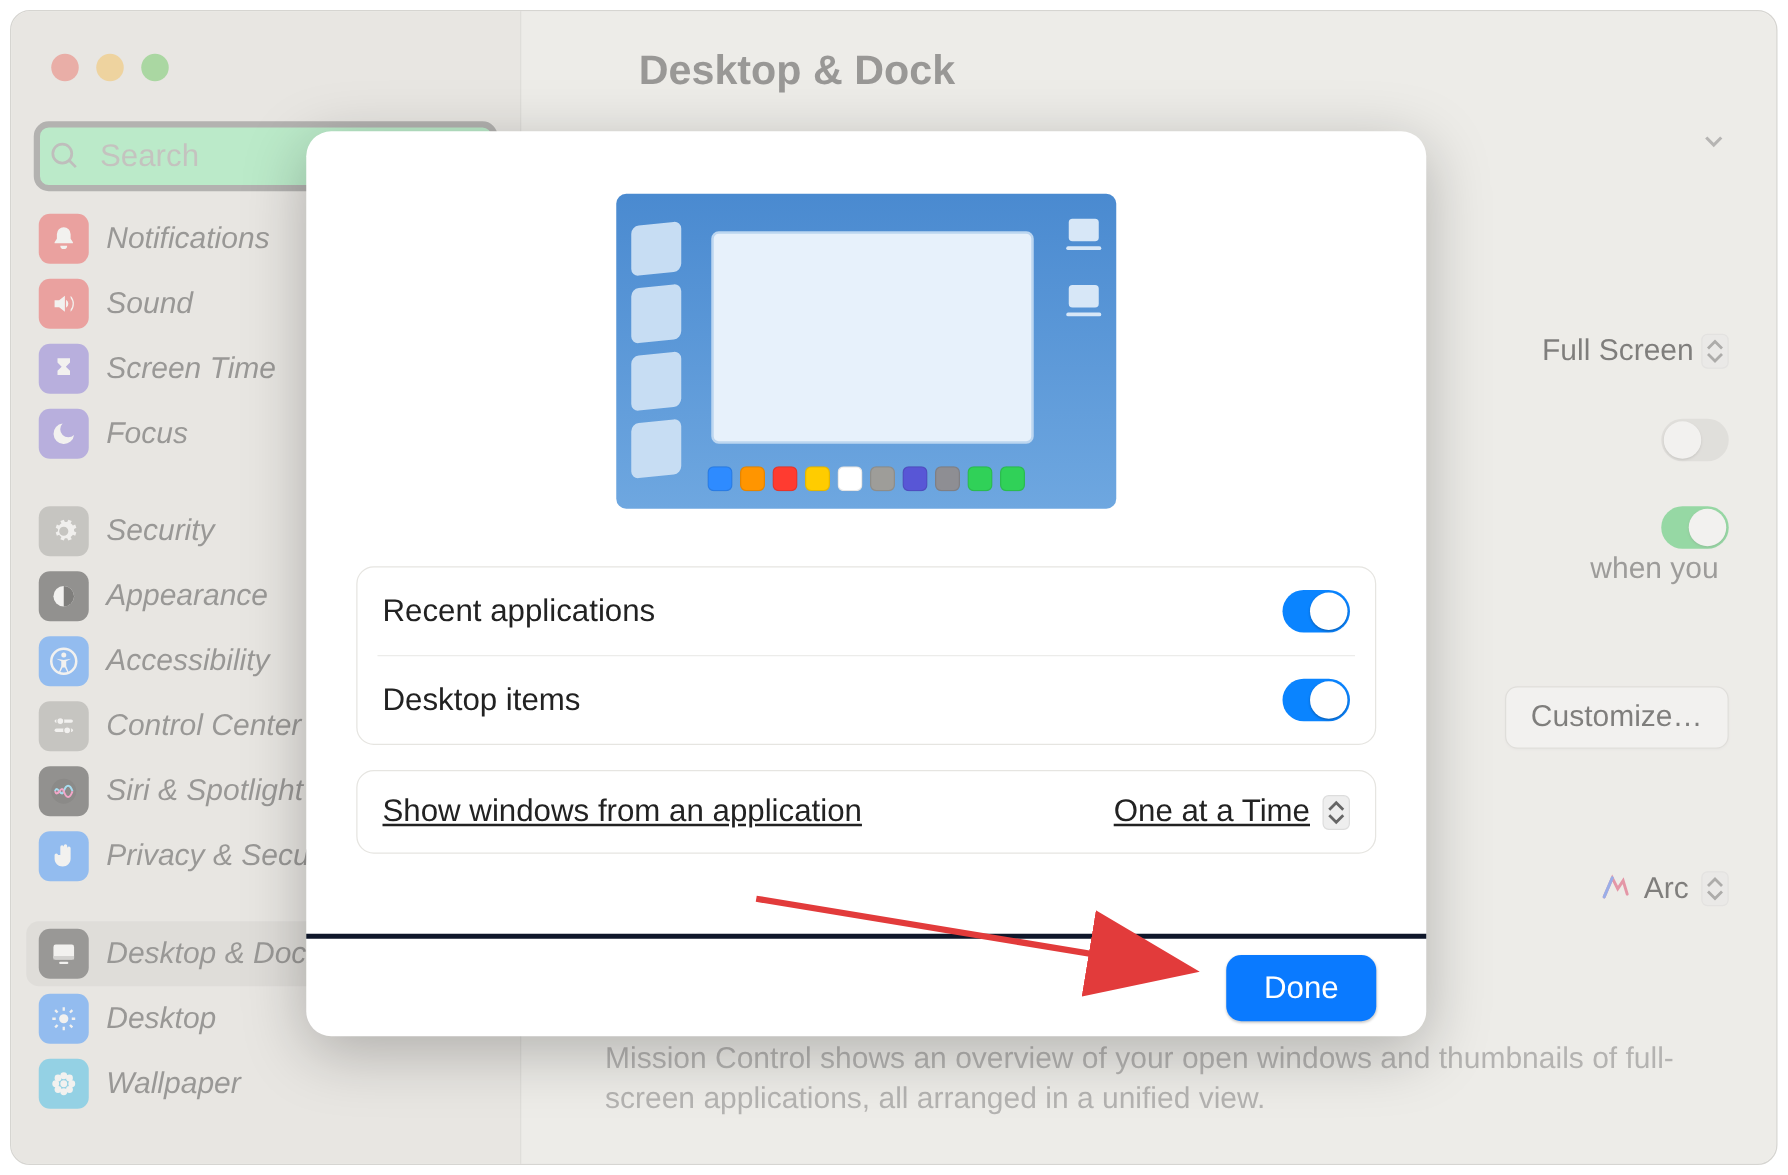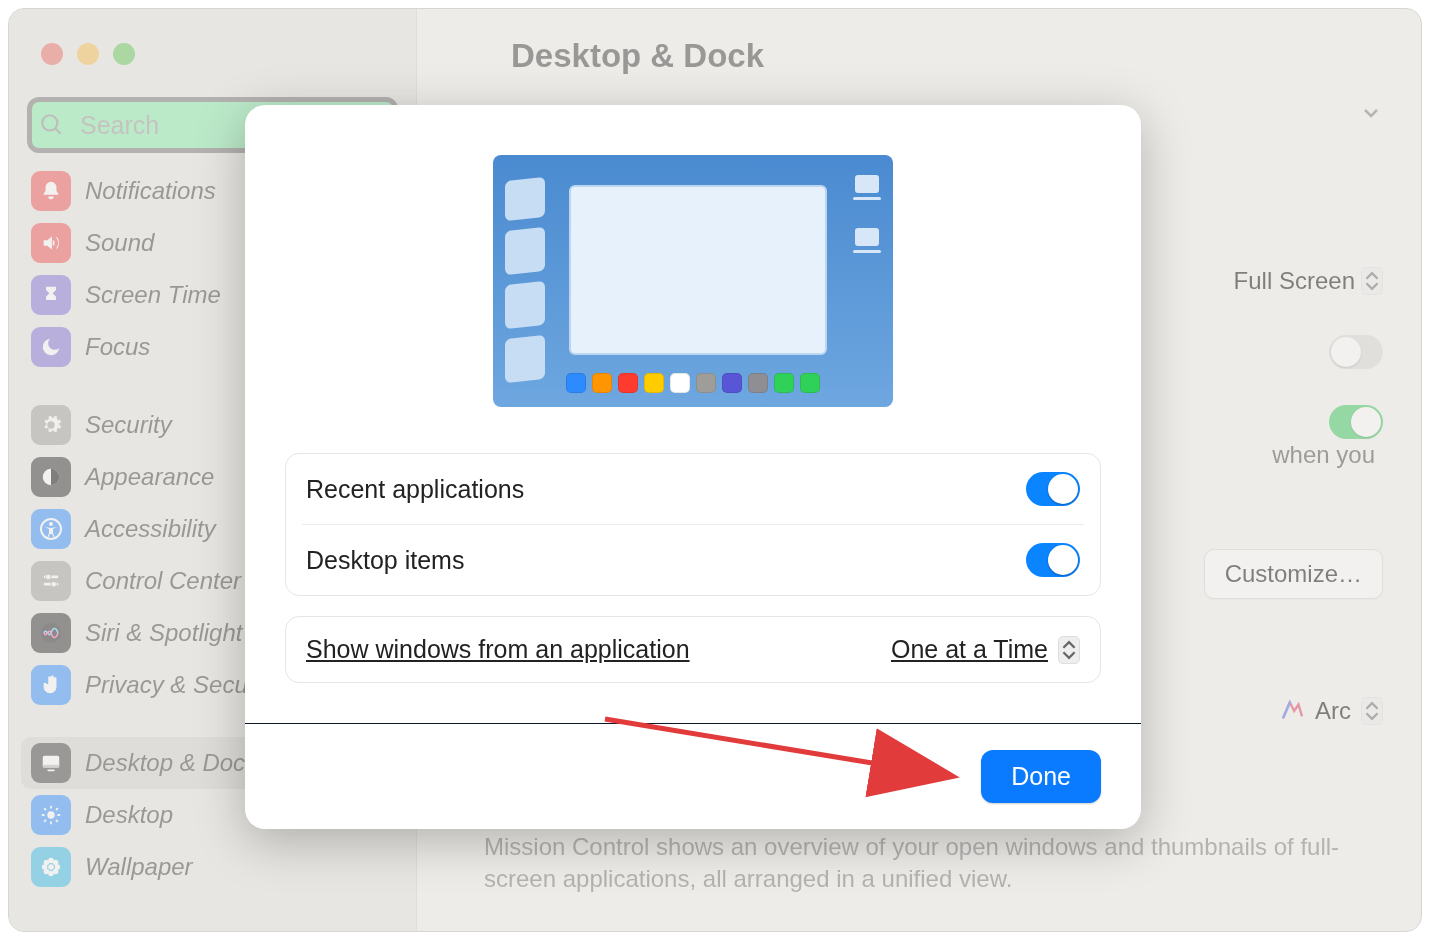--- a/index.html
+++ b/index.html
@@ -136,7 +136,7 @@
   .selectbox { display:flex; align-items:center; gap:10px; font-size:25px; }
 
   .sheet-footer {
-    height: 106px; border-top:1px solid #0f172a; display:flex; align-items:center; justify-content:flex-end;
+    height: 82px; border-top:4px solid #0f172a; display:flex; align-items:center; justify-content:flex-end;
     padding: 0 40px;
   }
   .done-btn {

